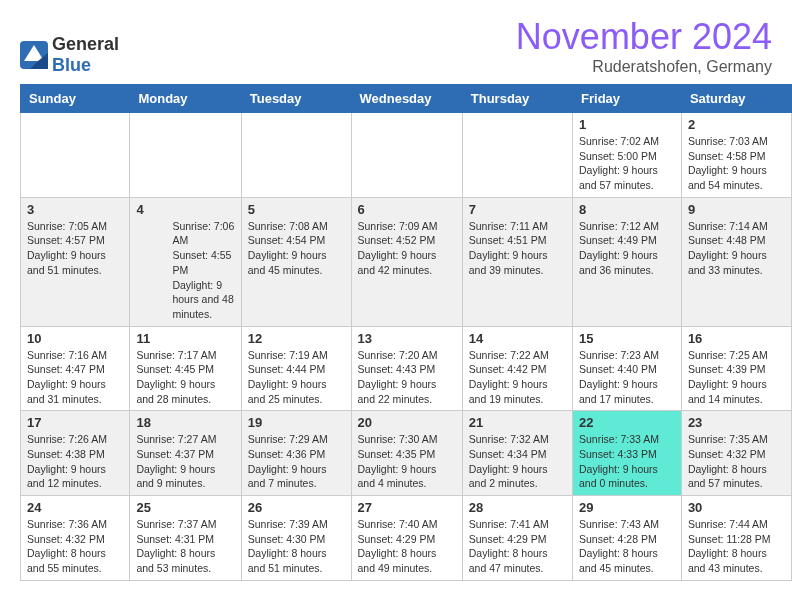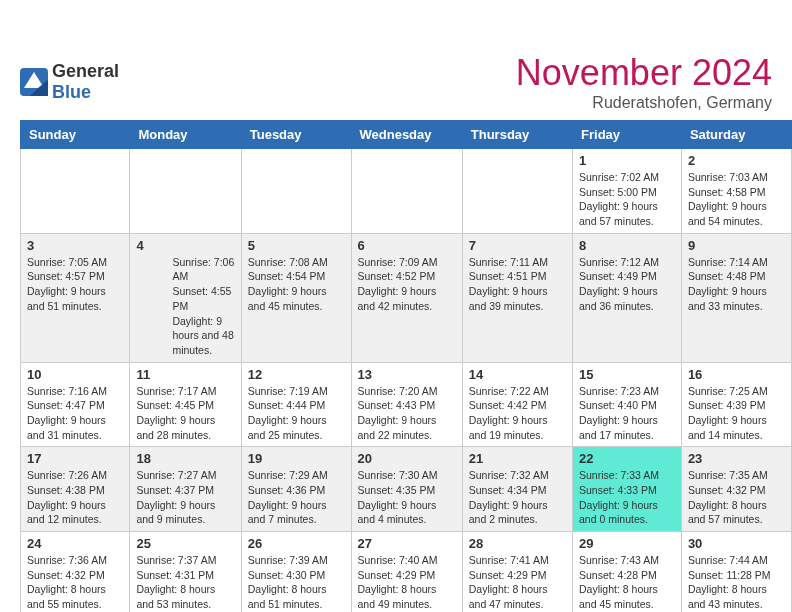--- a/index.html
+++ b/index.html
@@ -4,7 +4,7 @@
   <style>
     * { box-sizing: border-box; margin: 0; padding: 0; }
     body { font-family: Arial, sans-serif; background: #fff; width: 792px; min-height: 612px; }
-    .header { display: flex; justify-content: space-between; align-items: center; padding: 16px 20px 8px 20px; margin-top: 36px; }
+    .header { display: flex; justify-content: space-between; align-items: flex-end; padding: 16px 20px 8px 20px; }
     .logo { display: flex; align-items: center; }
     .logo-text { display: flex; flex-direction: column; }
     .logo-general { font-size: 18px; font-weight: bold; color: #333; }

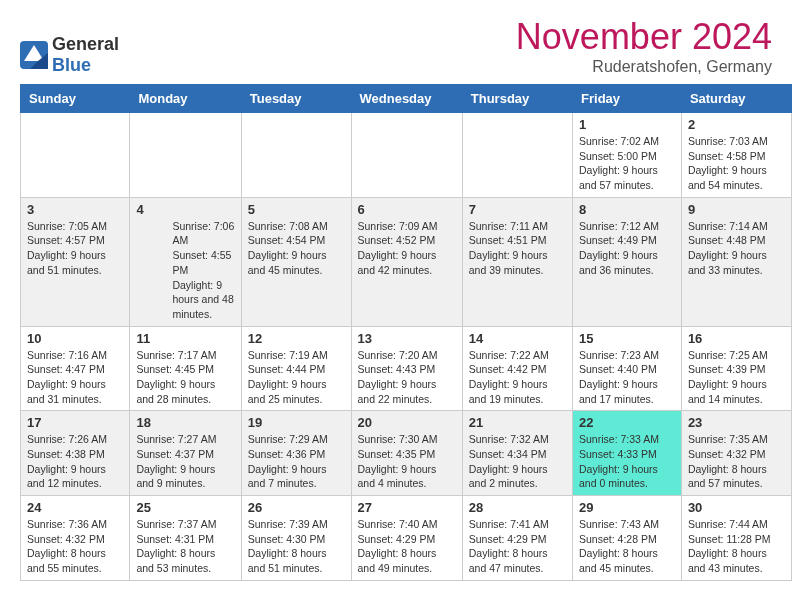--- a/index.html
+++ b/index.html
@@ -11,7 +11,7 @@
     .logo-blue { font-size: 18px; font-weight: bold; color: #2e6db4; }
     .logo-icon { width: 28px; height: 28px; margin-right: 4px; }
     .title-block { text-align: right; }
-    .month-title { font-size: 36px; font-weight: normal; color: #be185d; }
+    .month-title { font-size: 36px; font-weight: normal; color: #8b5cf6; }
     .subtitle { font-size: 16px; color: #555; }
     .calendar { width: 100%; border-collapse: collapse; margin: 0 10px; }
     .cal-wrap { padding: 0 10px 10px 10px; }

